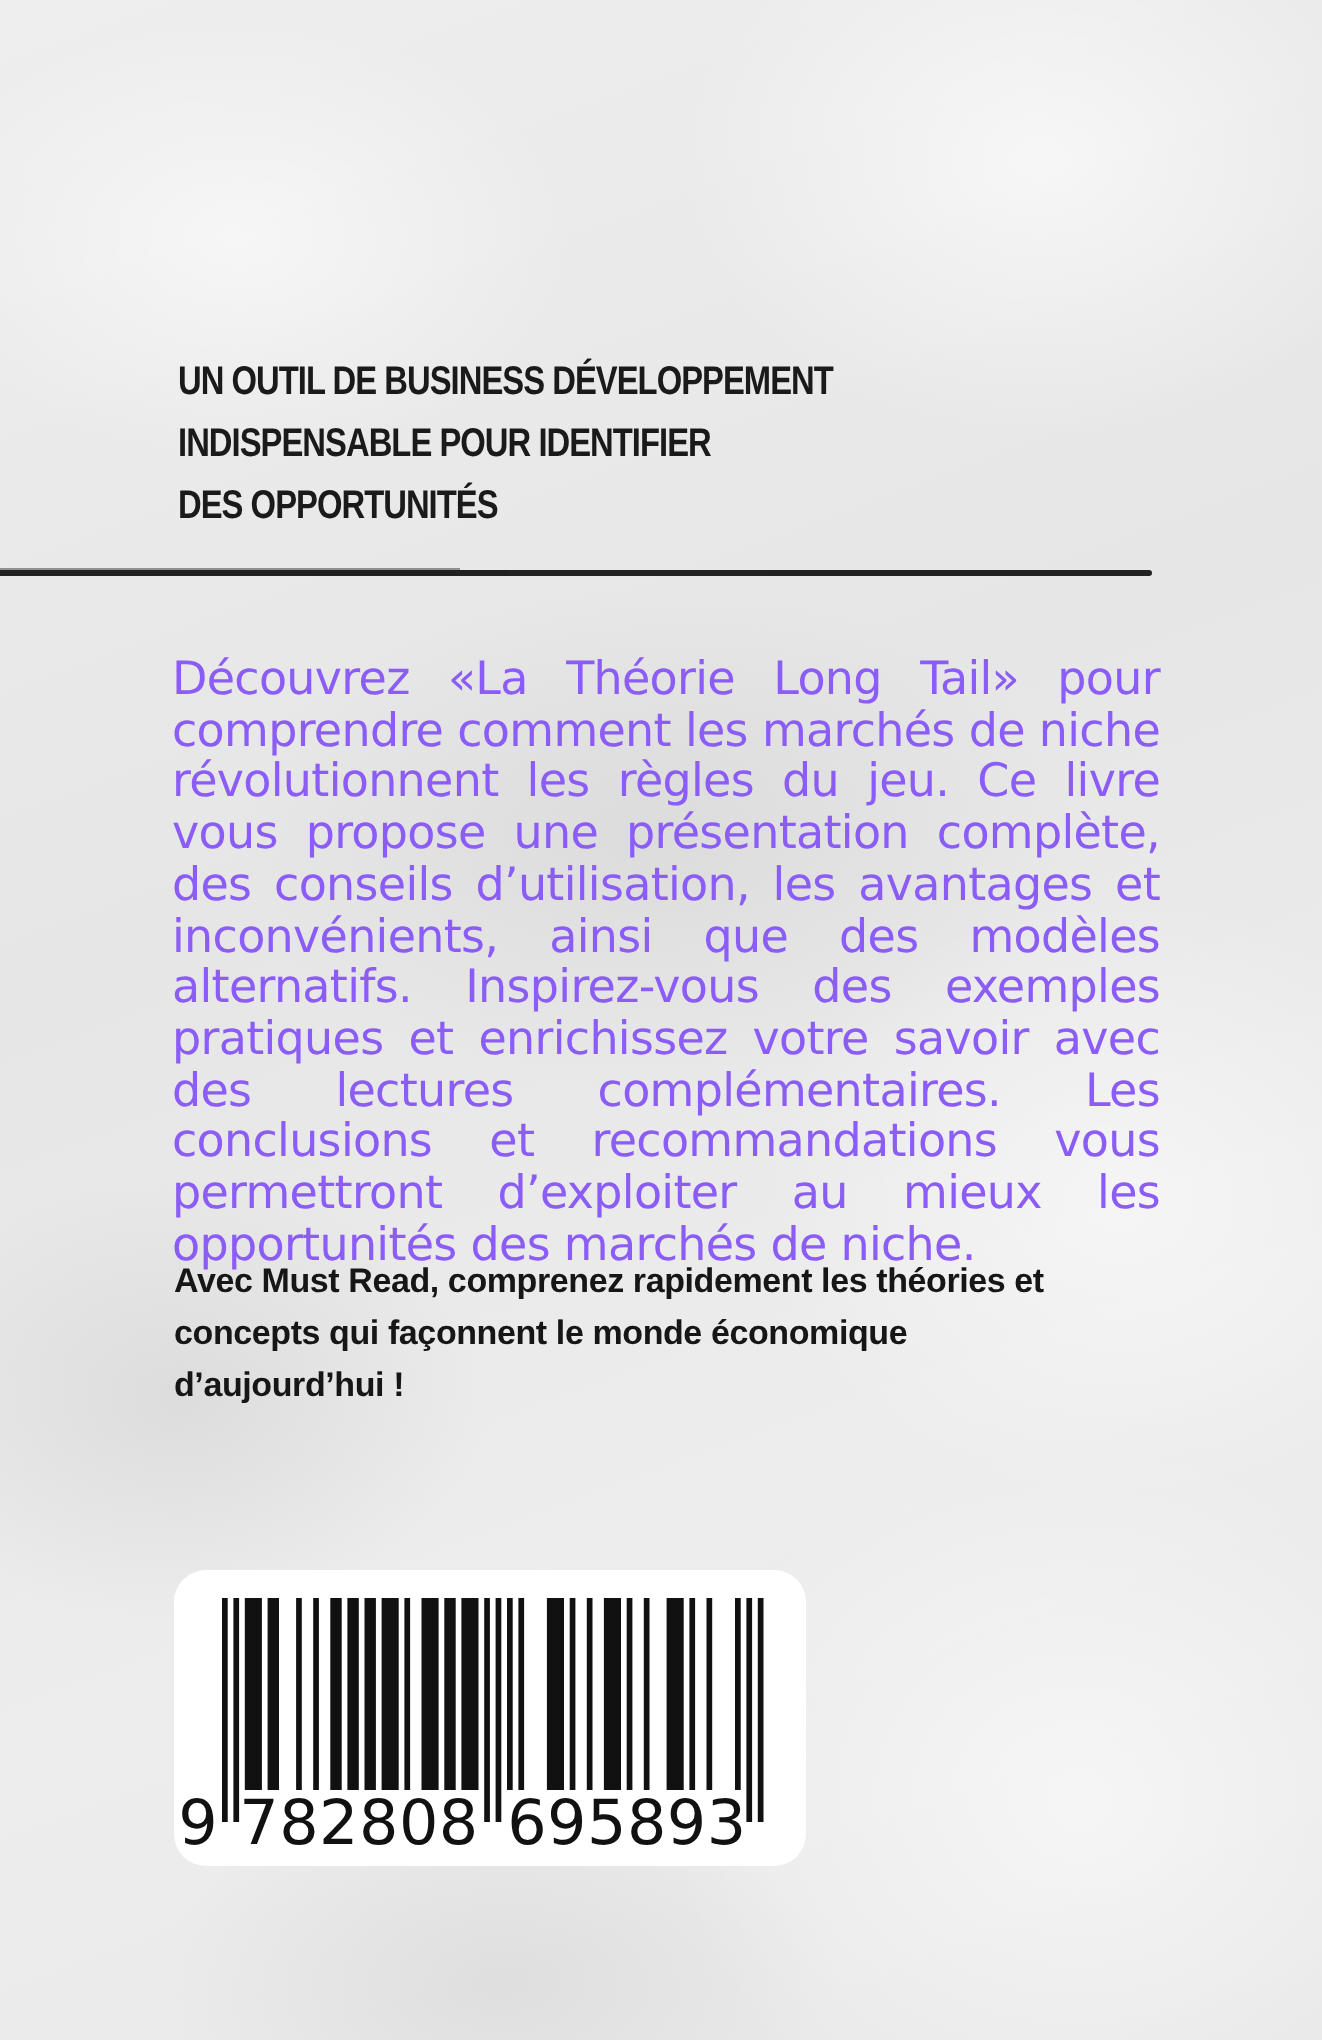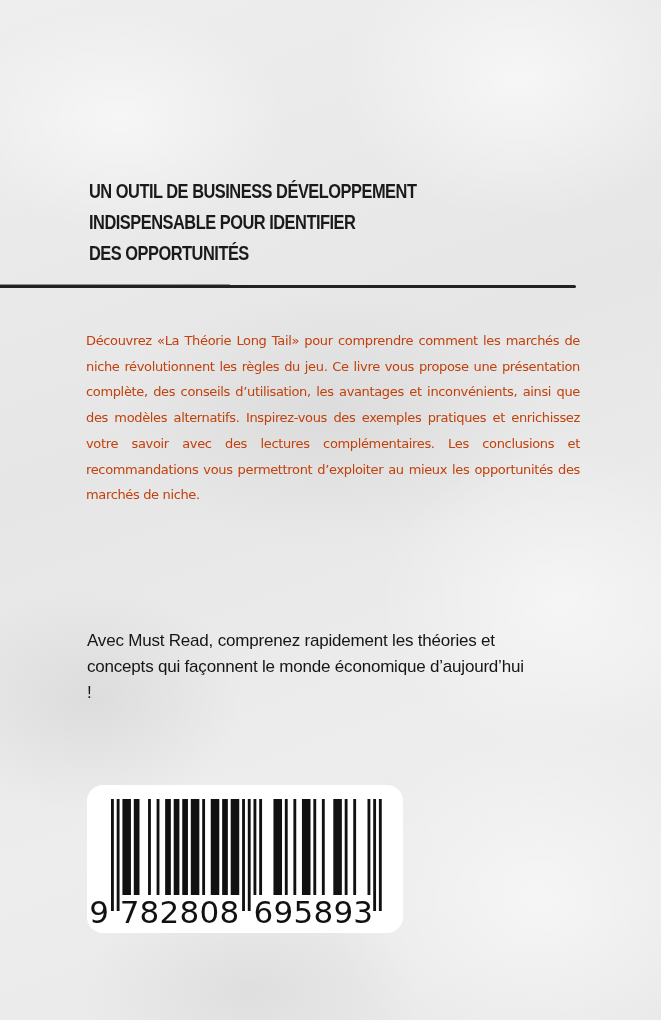--- a/index.html
+++ b/index.html
@@ -77,11 +77,11 @@
       width: 494px;
       margin: 0;
       font-family: "DejaVu Sans", sans-serif;
-      font-size: 13px;
+      font-size: 23px;
       line-height: 25.7px;
       text-align: justify;
       letter-spacing: -0.35px;
-      color: #c2410c;
+      color: #8b5cf6;
       hyphens: manual;
     }
 

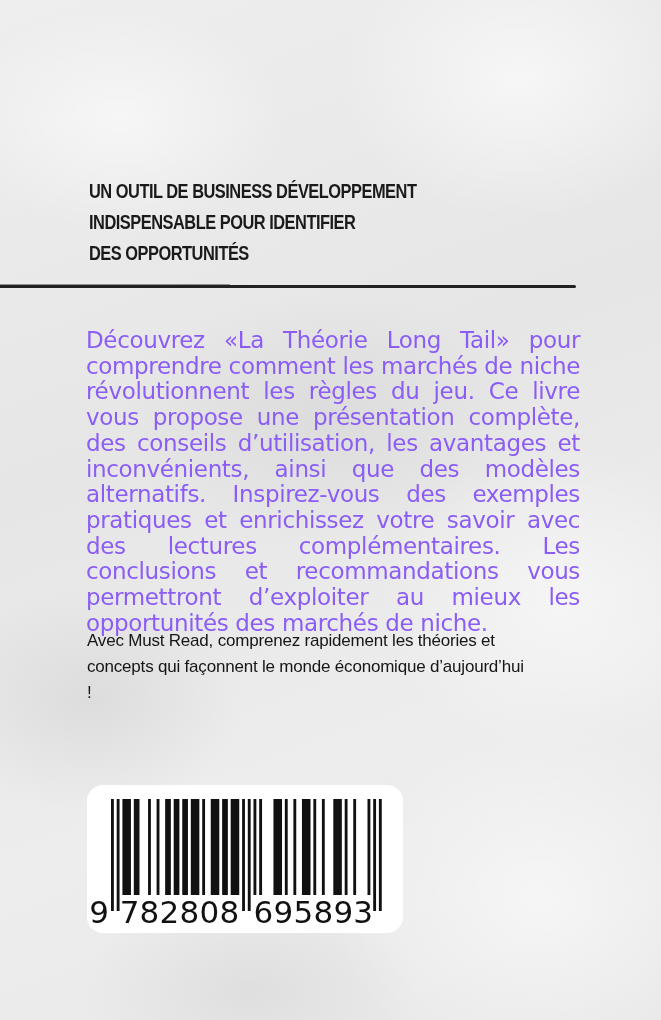--- a/index.html
+++ b/index.html
@@ -92,7 +92,7 @@
       width: 440px;
       margin: 0;
       font-family: "Liberation Sans", sans-serif;
-      font-weight: 400;
+      font-weight: 700;
       font-size: 17px;
       line-height: 26px;
       letter-spacing: -0.2px;

